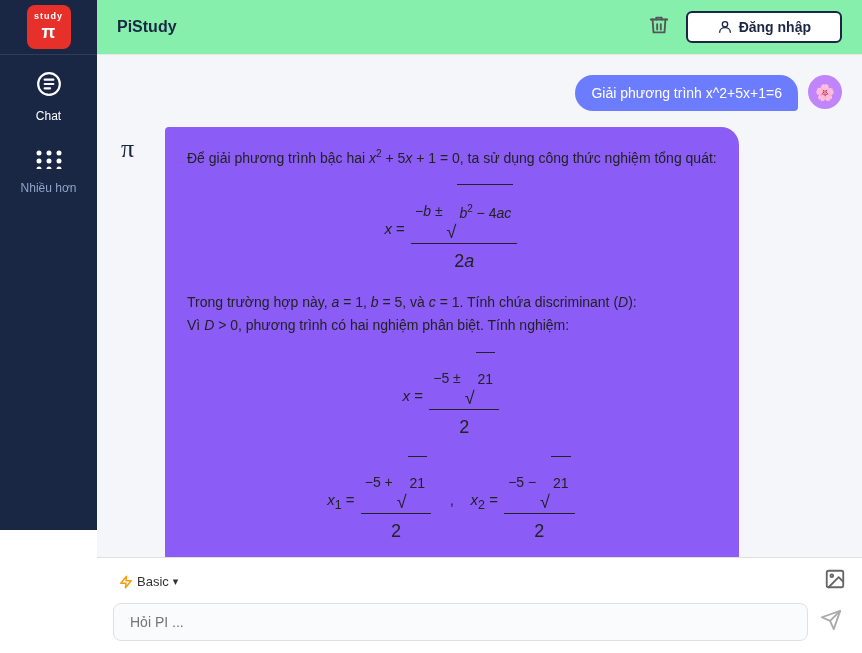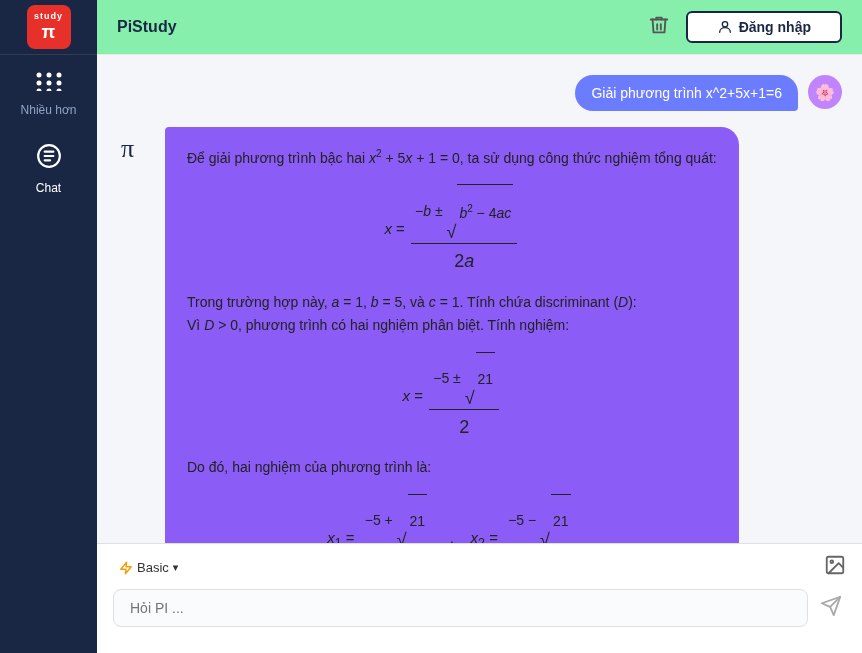--- a/index.html
+++ b/index.html
@@ -14,7 +14,7 @@
       align-items: center;
       padding: 0;
       flex-shrink: 0;
-      height: 653px;
+      height: 530px;
     }
     .sidebar-logo {
       width: 97px;

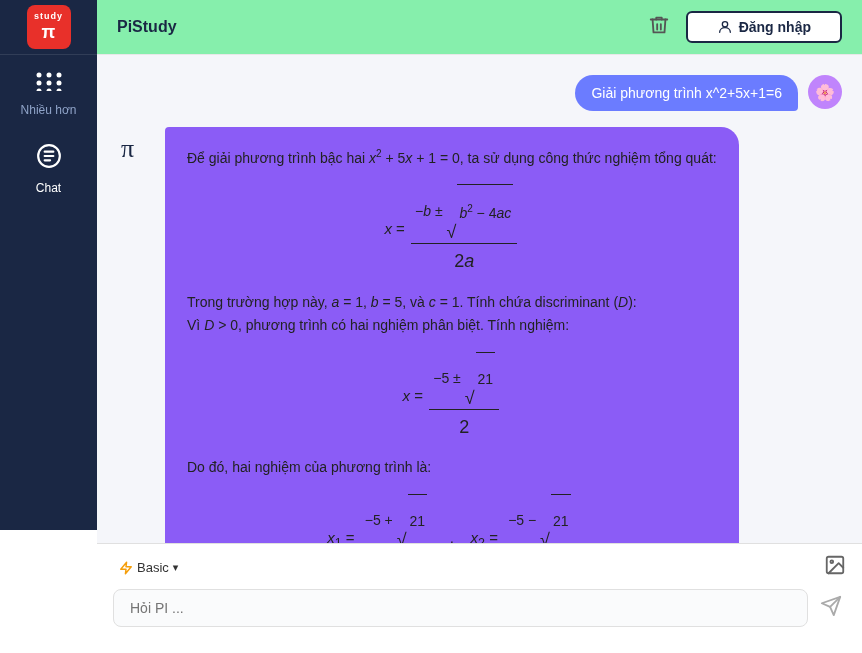--- a/index.html
+++ b/index.html
@@ -295,6 +295,16 @@
       <span class="logo-study">study</span>
       <span class="logo-pi">π</span>
     </div>
+  </div>
+
+  <div class="sidebar-item active">
+    <div class="sidebar-icon">
+      <svg width="26" height="26" viewBox="0 0 24 24" fill="none" stroke="white" stroke-width="2" stroke-linecap="round" stroke-linejoin="round">
+        <circle cx="12" cy="12" r="10"></circle>
+        <path d="M8 12h8M8 8h8M8 16h5"></path>
+      </svg>
+    </div>
+    <span class="sidebar-item-label">Chat</span>
   </div>
 
   <div class="sidebar-item">
@@ -312,16 +322,6 @@
       </svg>
     </div>
     <span class="sidebar-item-label">Nhiều hơn</span>
-  </div>
-
-  <div class="sidebar-item active">
-    <div class="sidebar-icon">
-      <svg width="26" height="26" viewBox="0 0 24 24" fill="none" stroke="white" stroke-width="2" stroke-linecap="round" stroke-linejoin="round">
-        <circle cx="12" cy="12" r="10"></circle>
-        <path d="M8 12h8M8 8h8M8 16h5"></path>
-      </svg>
-    </div>
-    <span class="sidebar-item-label">Chat</span>
   </div>
 
 </div>

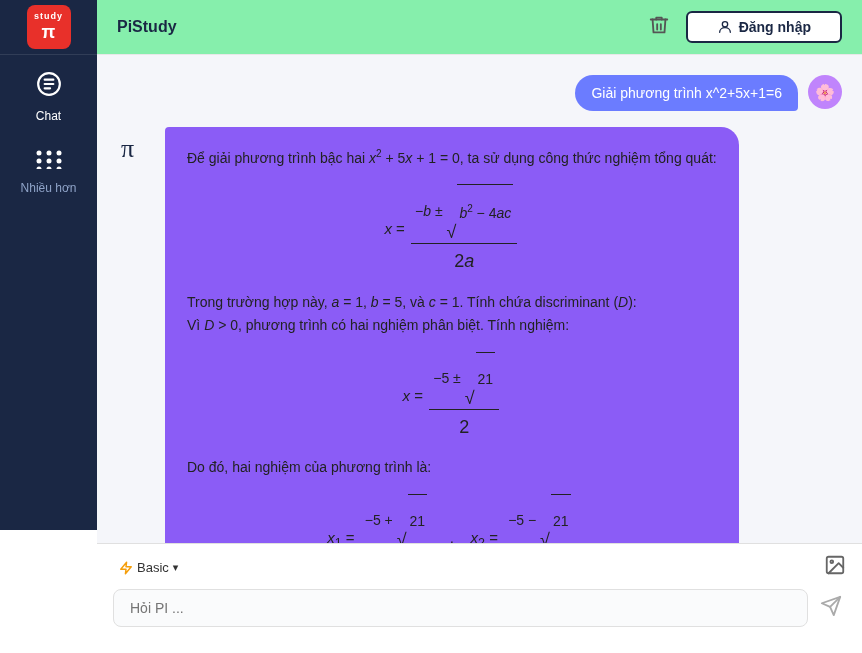--- a/index.html
+++ b/index.html
@@ -404,7 +404,6 @@
           </span>
         </div>
 
-        <p>Do đó, hai nghiệm của phương trình là:</p>
 
         <div class="math-block">
           <em>x</em><sub>1</sub> =

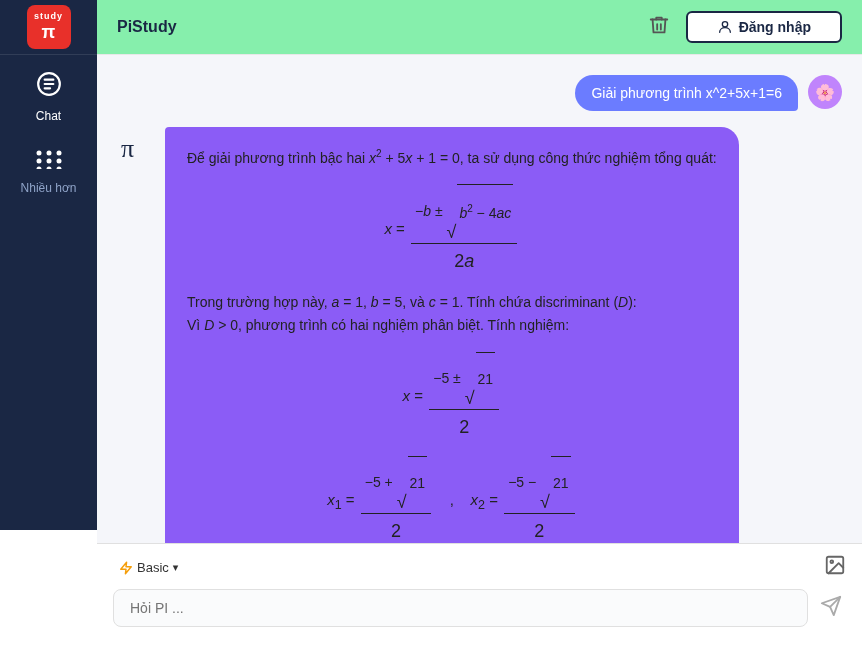--- a/index.html
+++ b/index.html
@@ -234,7 +234,7 @@
     .input-area {
       background: #fff;
       border-top: 1px solid #e0e0e0;
-      padding: 10px 16px 26px;
+      padding: 10px 16px 12px;
       flex-shrink: 0;
     }
     .input-toolbar {

